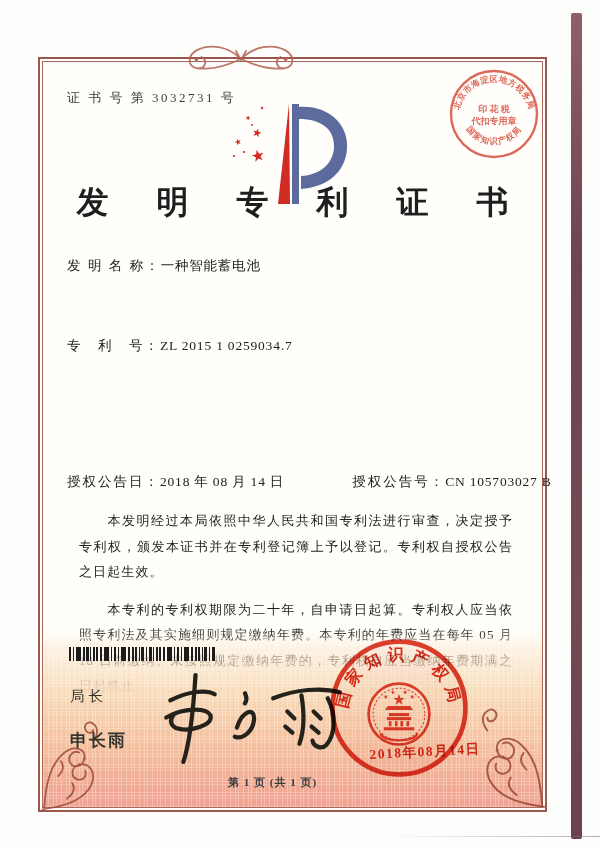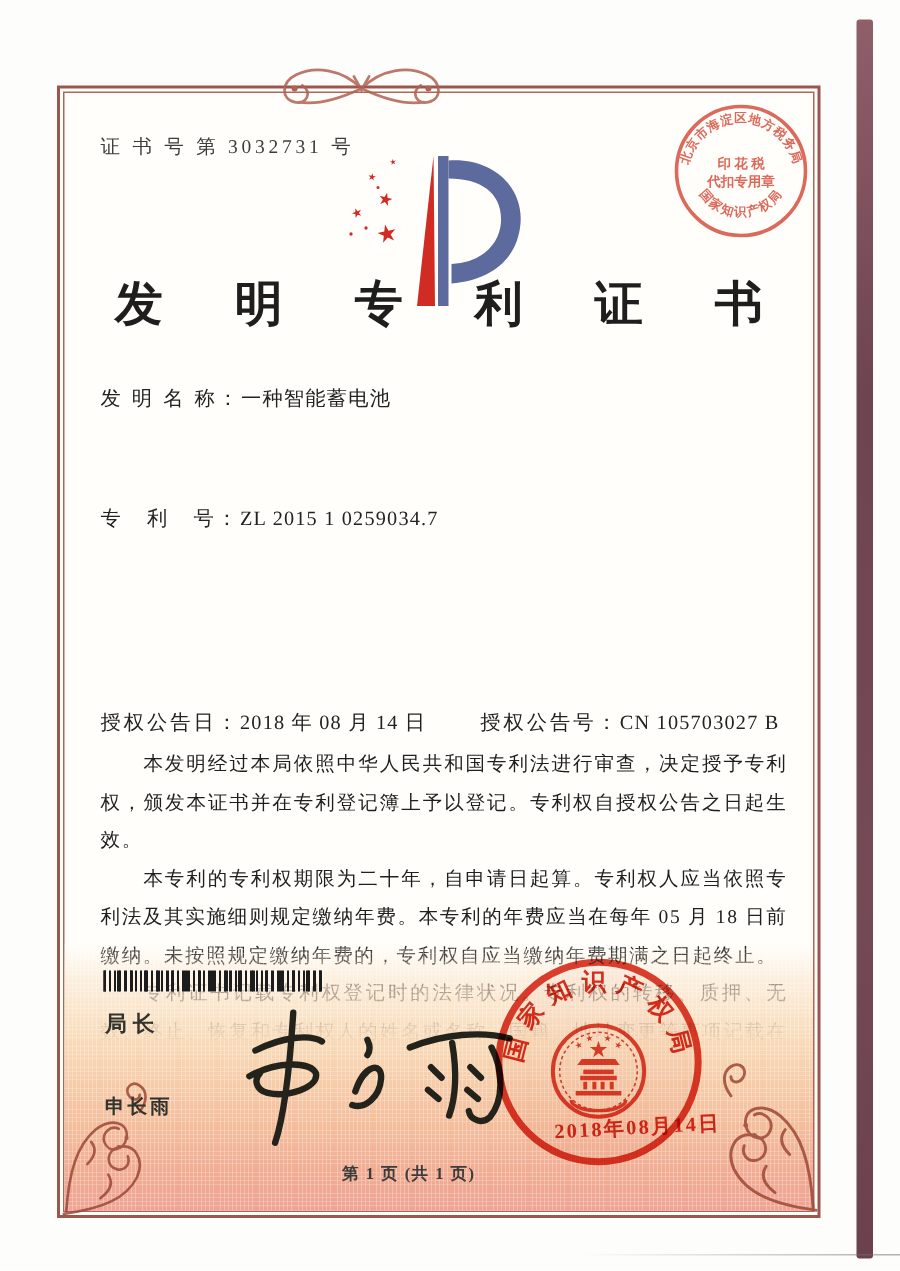--- a/index.html
+++ b/index.html
@@ -55,7 +55,7 @@
   .flabel{letter-spacing:2px;}
   .fvalue{letter-spacing:.8px;font-weight:500;}
   .fvalue2{letter-spacing:.8px;font-weight:500;}
-  .flabel2{letter-spacing:2px;margin-left:36px;text-align:right;}
+  .flabel2{letter-spacing:2px;margin-left:68px;text-align:right;}
   .paras{
     position:absolute;left:27px;top:437px;width:458px;
     font-size:13px;line-height:25.5px;letter-spacing:1.1px;color:#1f1f1f;text-align:justify;

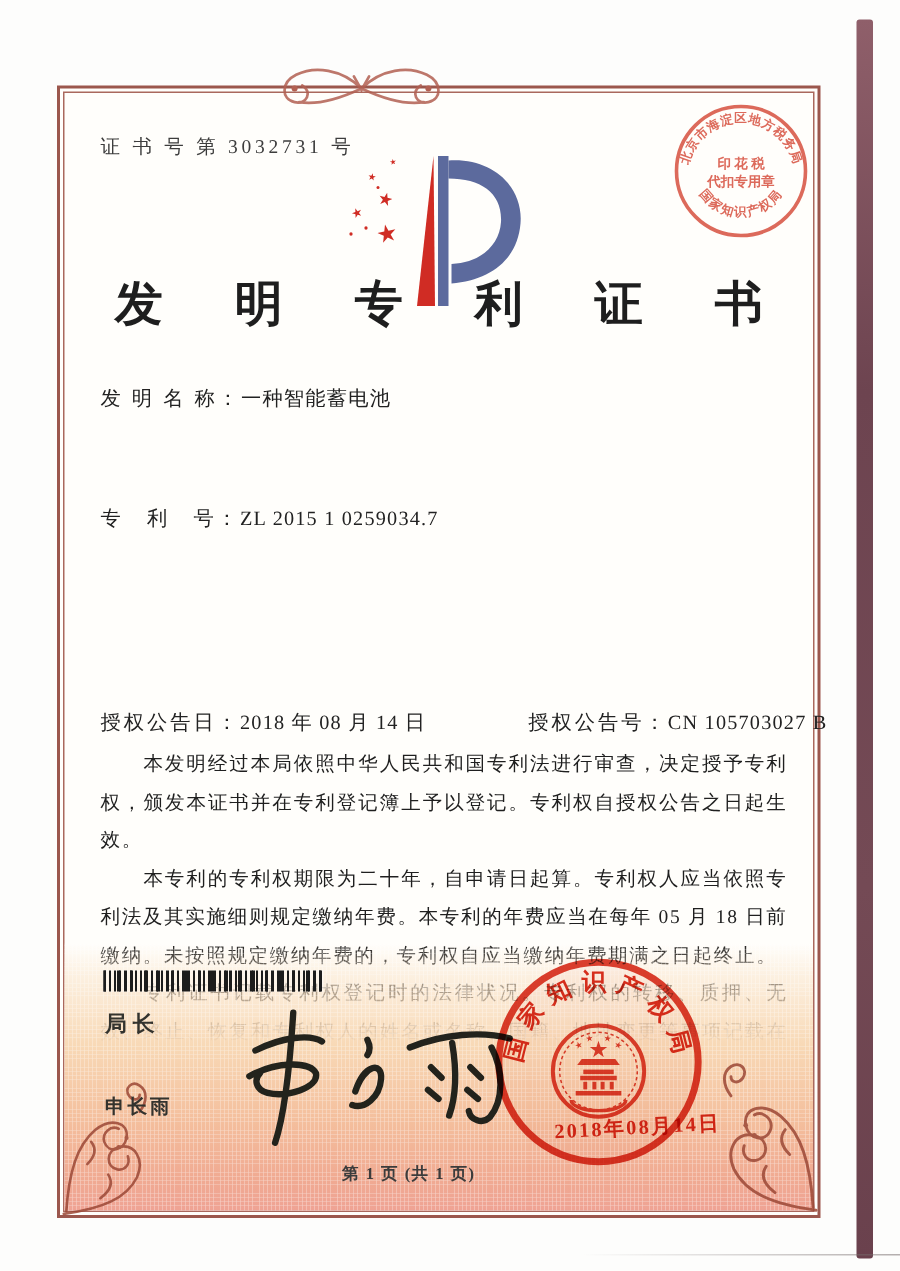--- a/index.html
+++ b/index.html
@@ -60,7 +60,7 @@
     position:absolute;left:27px;top:437px;width:458px;
     font-size:13px;line-height:25.5px;letter-spacing:1.1px;color:#1f1f1f;text-align:justify;
   }
-  .paras p{margin:0;text-indent:2.2em;}
+  .paras p{margin:12px;text-indent:2.2em;}
   .barcode{
     position:absolute;left:29px;top:588px;width:147px;height:14px;
     background-image:

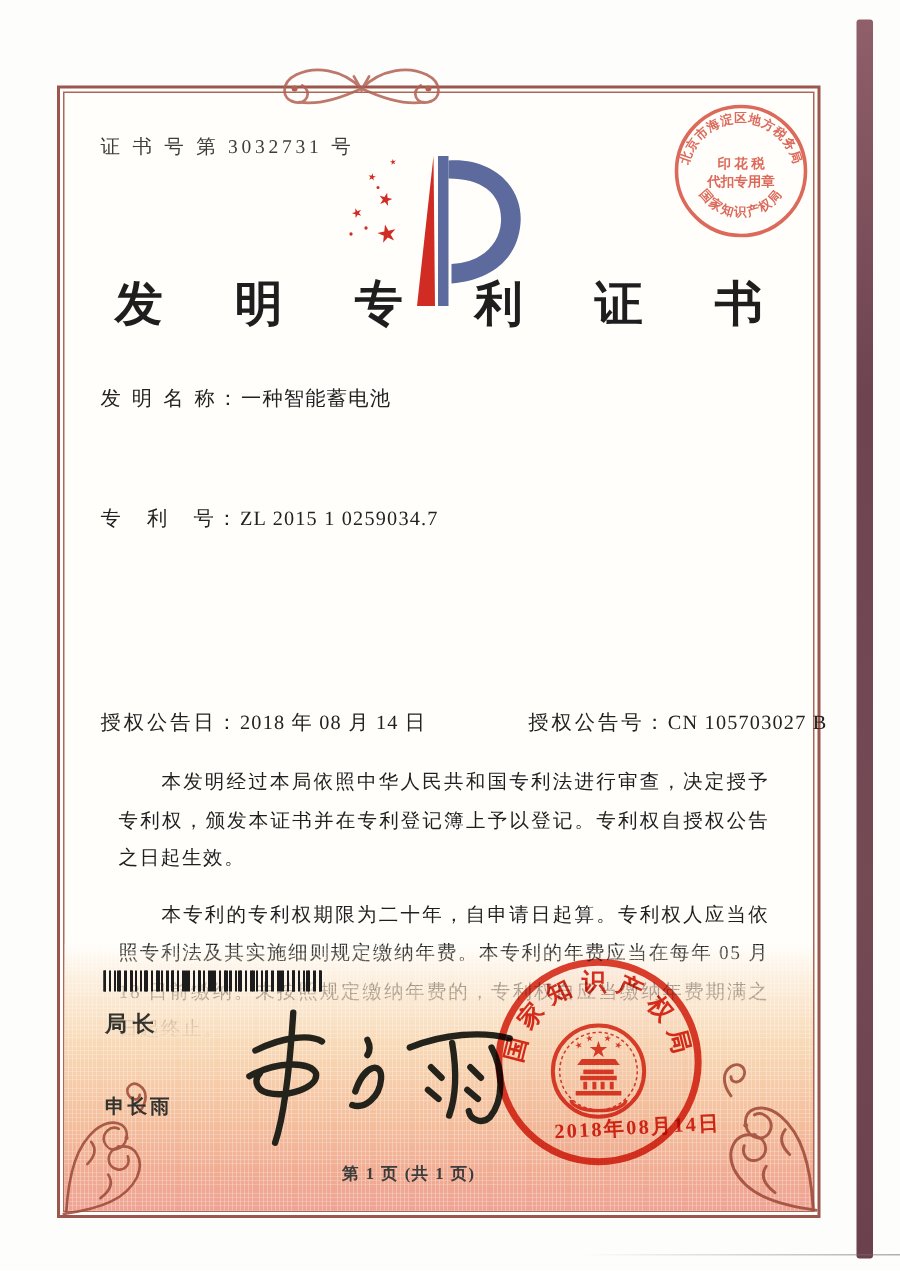--- a/index.html
+++ b/index.html
@@ -68,7 +68,7 @@
       repeating-linear-gradient(90deg,#1c1c1c 0 2px,transparent 2px 9px);
     background-color:rgba(255,255,255,.25);
   }
-  .director-label{position:absolute;left:30px;top:614px;font-size:14.5px;font-weight:700;letter-spacing:4px;color:#33332e;}
+  .director-label{position:absolute;left:30px;top:628px;font-size:14.5px;font-weight:400;letter-spacing:4px;color:#33332e;}
   .director-name{position:absolute;left:30px;top:670px;font-size:13px;font-weight:700;letter-spacing:2px;color:#33332e;}
   .signature{position:absolute;left:100px;top:606px;width:222px;height:106px;}
   .seal{position:absolute;left:288px;top:578px;width:142px;height:142px;mix-blend-mode:multiply;}

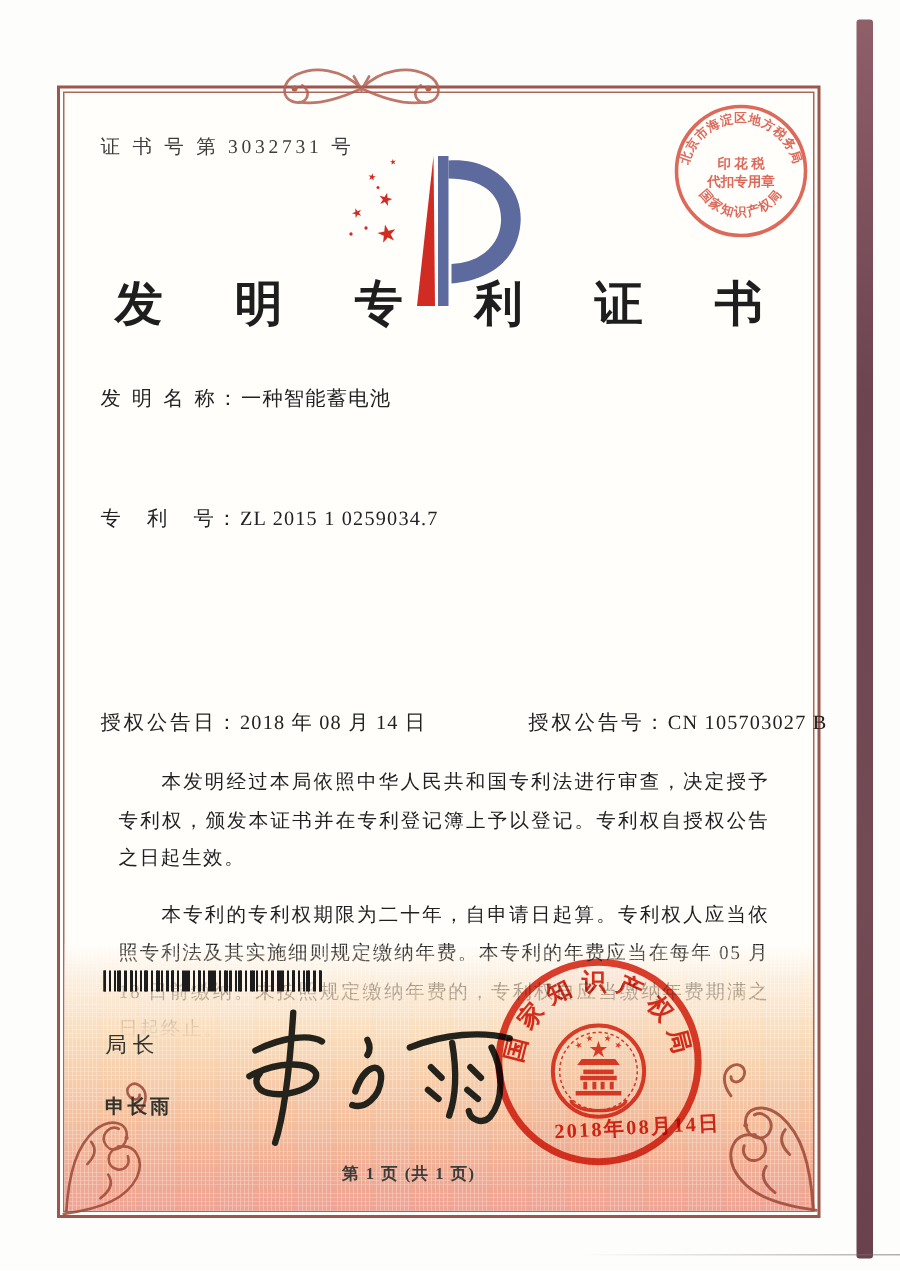--- a/index.html
+++ b/index.html
@@ -69,7 +69,7 @@
     background-color:rgba(255,255,255,.25);
   }
   .director-label{position:absolute;left:30px;top:628px;font-size:14.5px;font-weight:400;letter-spacing:4px;color:#33332e;}
-  .director-name{position:absolute;left:30px;top:670px;font-size:13px;font-weight:700;letter-spacing:2px;color:#33332e;}
+  .director-name{position:absolute;left:30px;top:670px;font-size:17px;font-weight:700;letter-spacing:2px;color:#33332e;}
   .signature{position:absolute;left:100px;top:606px;width:222px;height:106px;}
   .seal{position:absolute;left:288px;top:578px;width:142px;height:142px;mix-blend-mode:multiply;}
   .seal-date{

